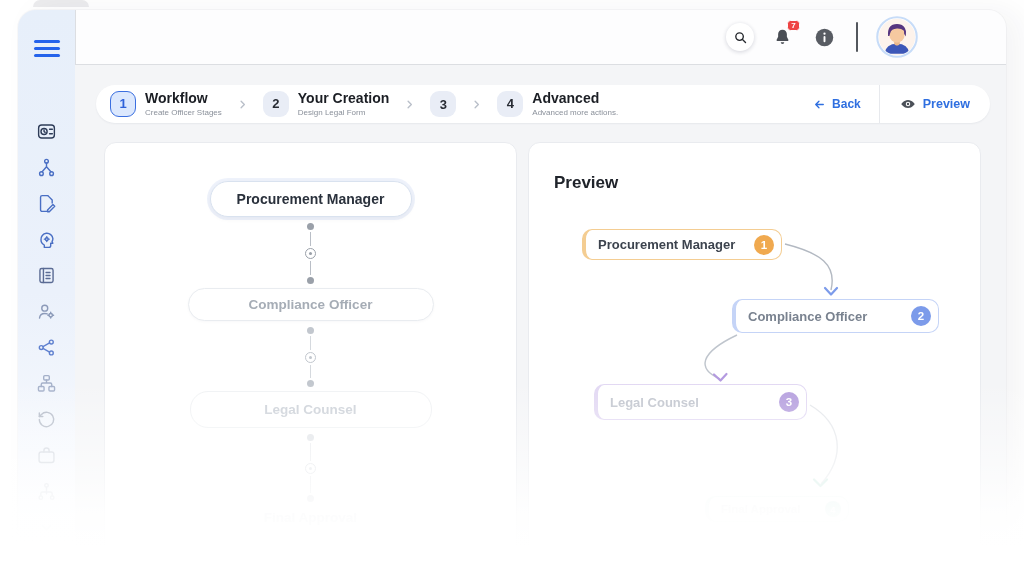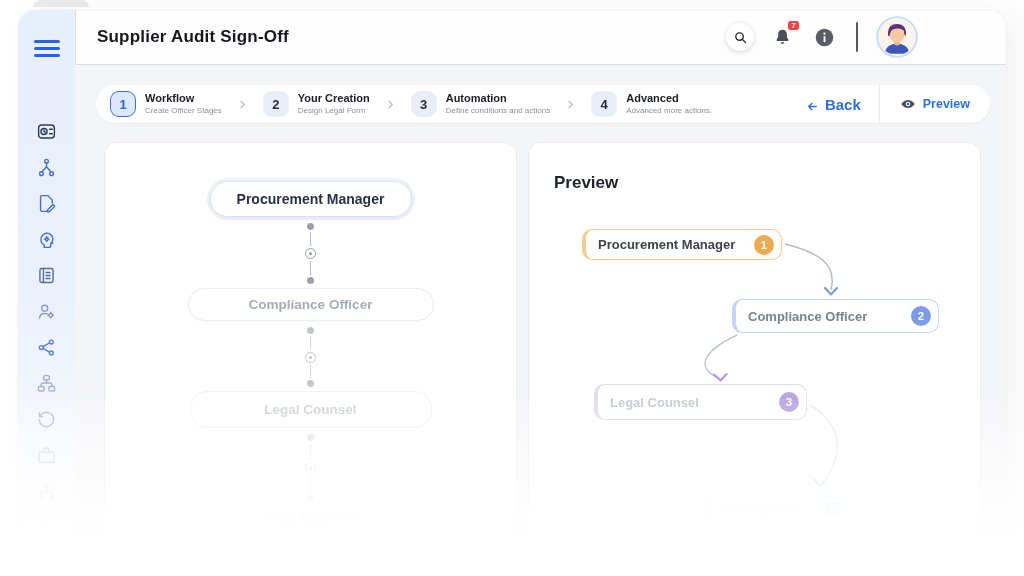--- a/index.html
+++ b/index.html
@@ -216,7 +216,6 @@
   <div class="main">
 
     <div class="header">
-      <div class="header-title">Supplier Audit Sign-Off</div>
       <div class="header-actions">
         <div class="icon-btn search-btn">
           <svg width="15" height="15" viewBox="0 0 24 24" fill="none" stroke="#26292e" stroke-width="2.2" stroke-linecap="round">

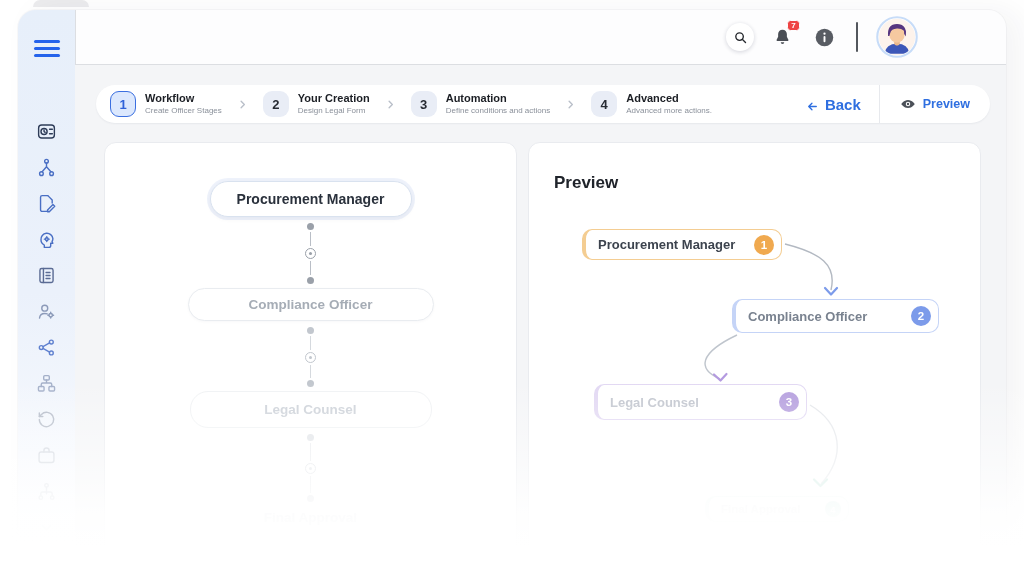--- a/index.html
+++ b/index.html
@@ -54,7 +54,7 @@
   .step-num { width:26px; height:26px; border-radius:9px; background:#e9edf6; color:#272b33;
     font-size:13px; font-weight:600; display:flex; align-items:center; justify-content:center; }
   .step.active .step-num { background:#dce8fd; border:1.6px solid #3b6fe0; color:#2f62d9; }
-  .step-title { font-size:11px; font-weight:700; color:#1b1e24; line-height:1.25; }
+  .step-title { font-size:14px; font-weight:700; color:#1b1e24; line-height:1.25; }
   .step-sub { font-size:8px; color:#8a909a; line-height:1.3; }
   .step-chevron { margin:0 15px; display:flex; align-items:center; }
   .stepper-right { margin-left:auto; display:flex; align-items:center; height:100%; }

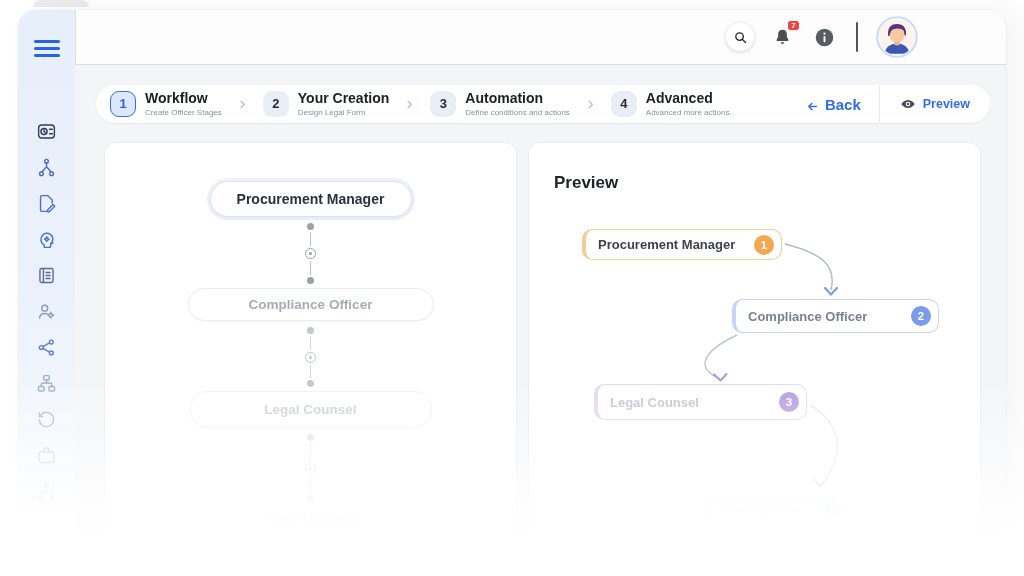--- a/index.html
+++ b/index.html
@@ -289,10 +289,6 @@
 
         <div class="step">
           <div class="step-num">3</div>
-          <div>
-            <div class="step-title">Automation</div>
-            <div class="step-sub">Define conditions and actions</div>
-          </div>
         </div>
         <div class="step-chevron">
           <svg width="11" height="11" viewBox="0 0 24 24" fill="none" stroke="#b9bfc9" stroke-width="3" stroke-linecap="round" stroke-linejoin="round">

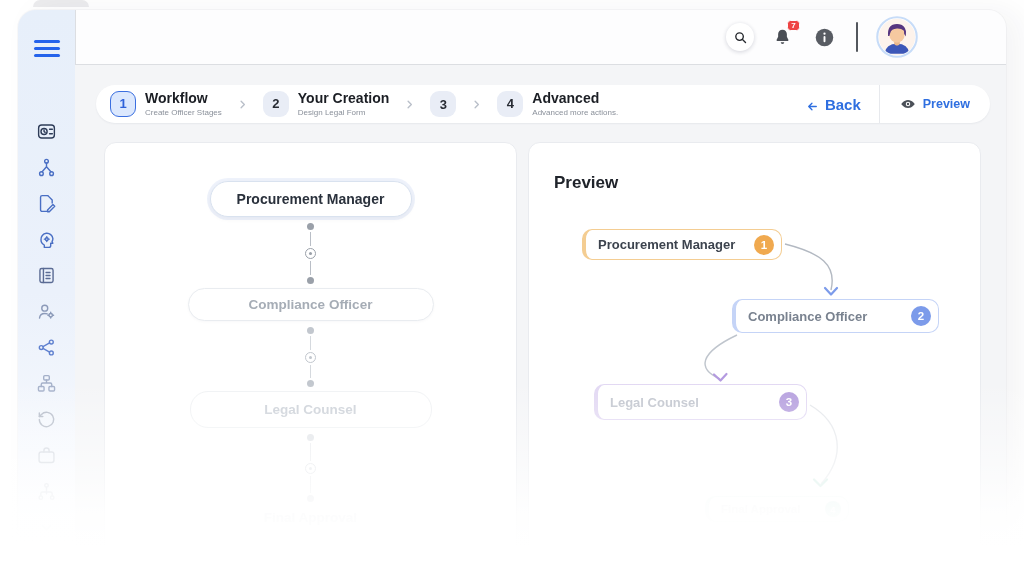--- a/index.html
+++ b/index.html
@@ -58,7 +58,7 @@
   .step-sub { font-size:8px; color:#8a909a; line-height:1.3; }
   .step-chevron { margin:0 15px; display:flex; align-items:center; }
   .stepper-right { margin-left:auto; display:flex; align-items:center; height:100%; }
-  .back-link { display:flex; align-items:flex-end; gap:6px; color:#2f6fe0; font-size:15px;
+  .back-link { display:flex; align-items:flex-end; gap:6px; color:#2f6fe0; font-size:12px;
     font-weight:600; margin-right:18px; cursor:pointer; }
   .stepper-divider { width:1px; height:100%; background:#e7e9ed; }
   .preview-btn { display:flex; align-items:center; gap:7px; padding:0 20px; height:100%;

